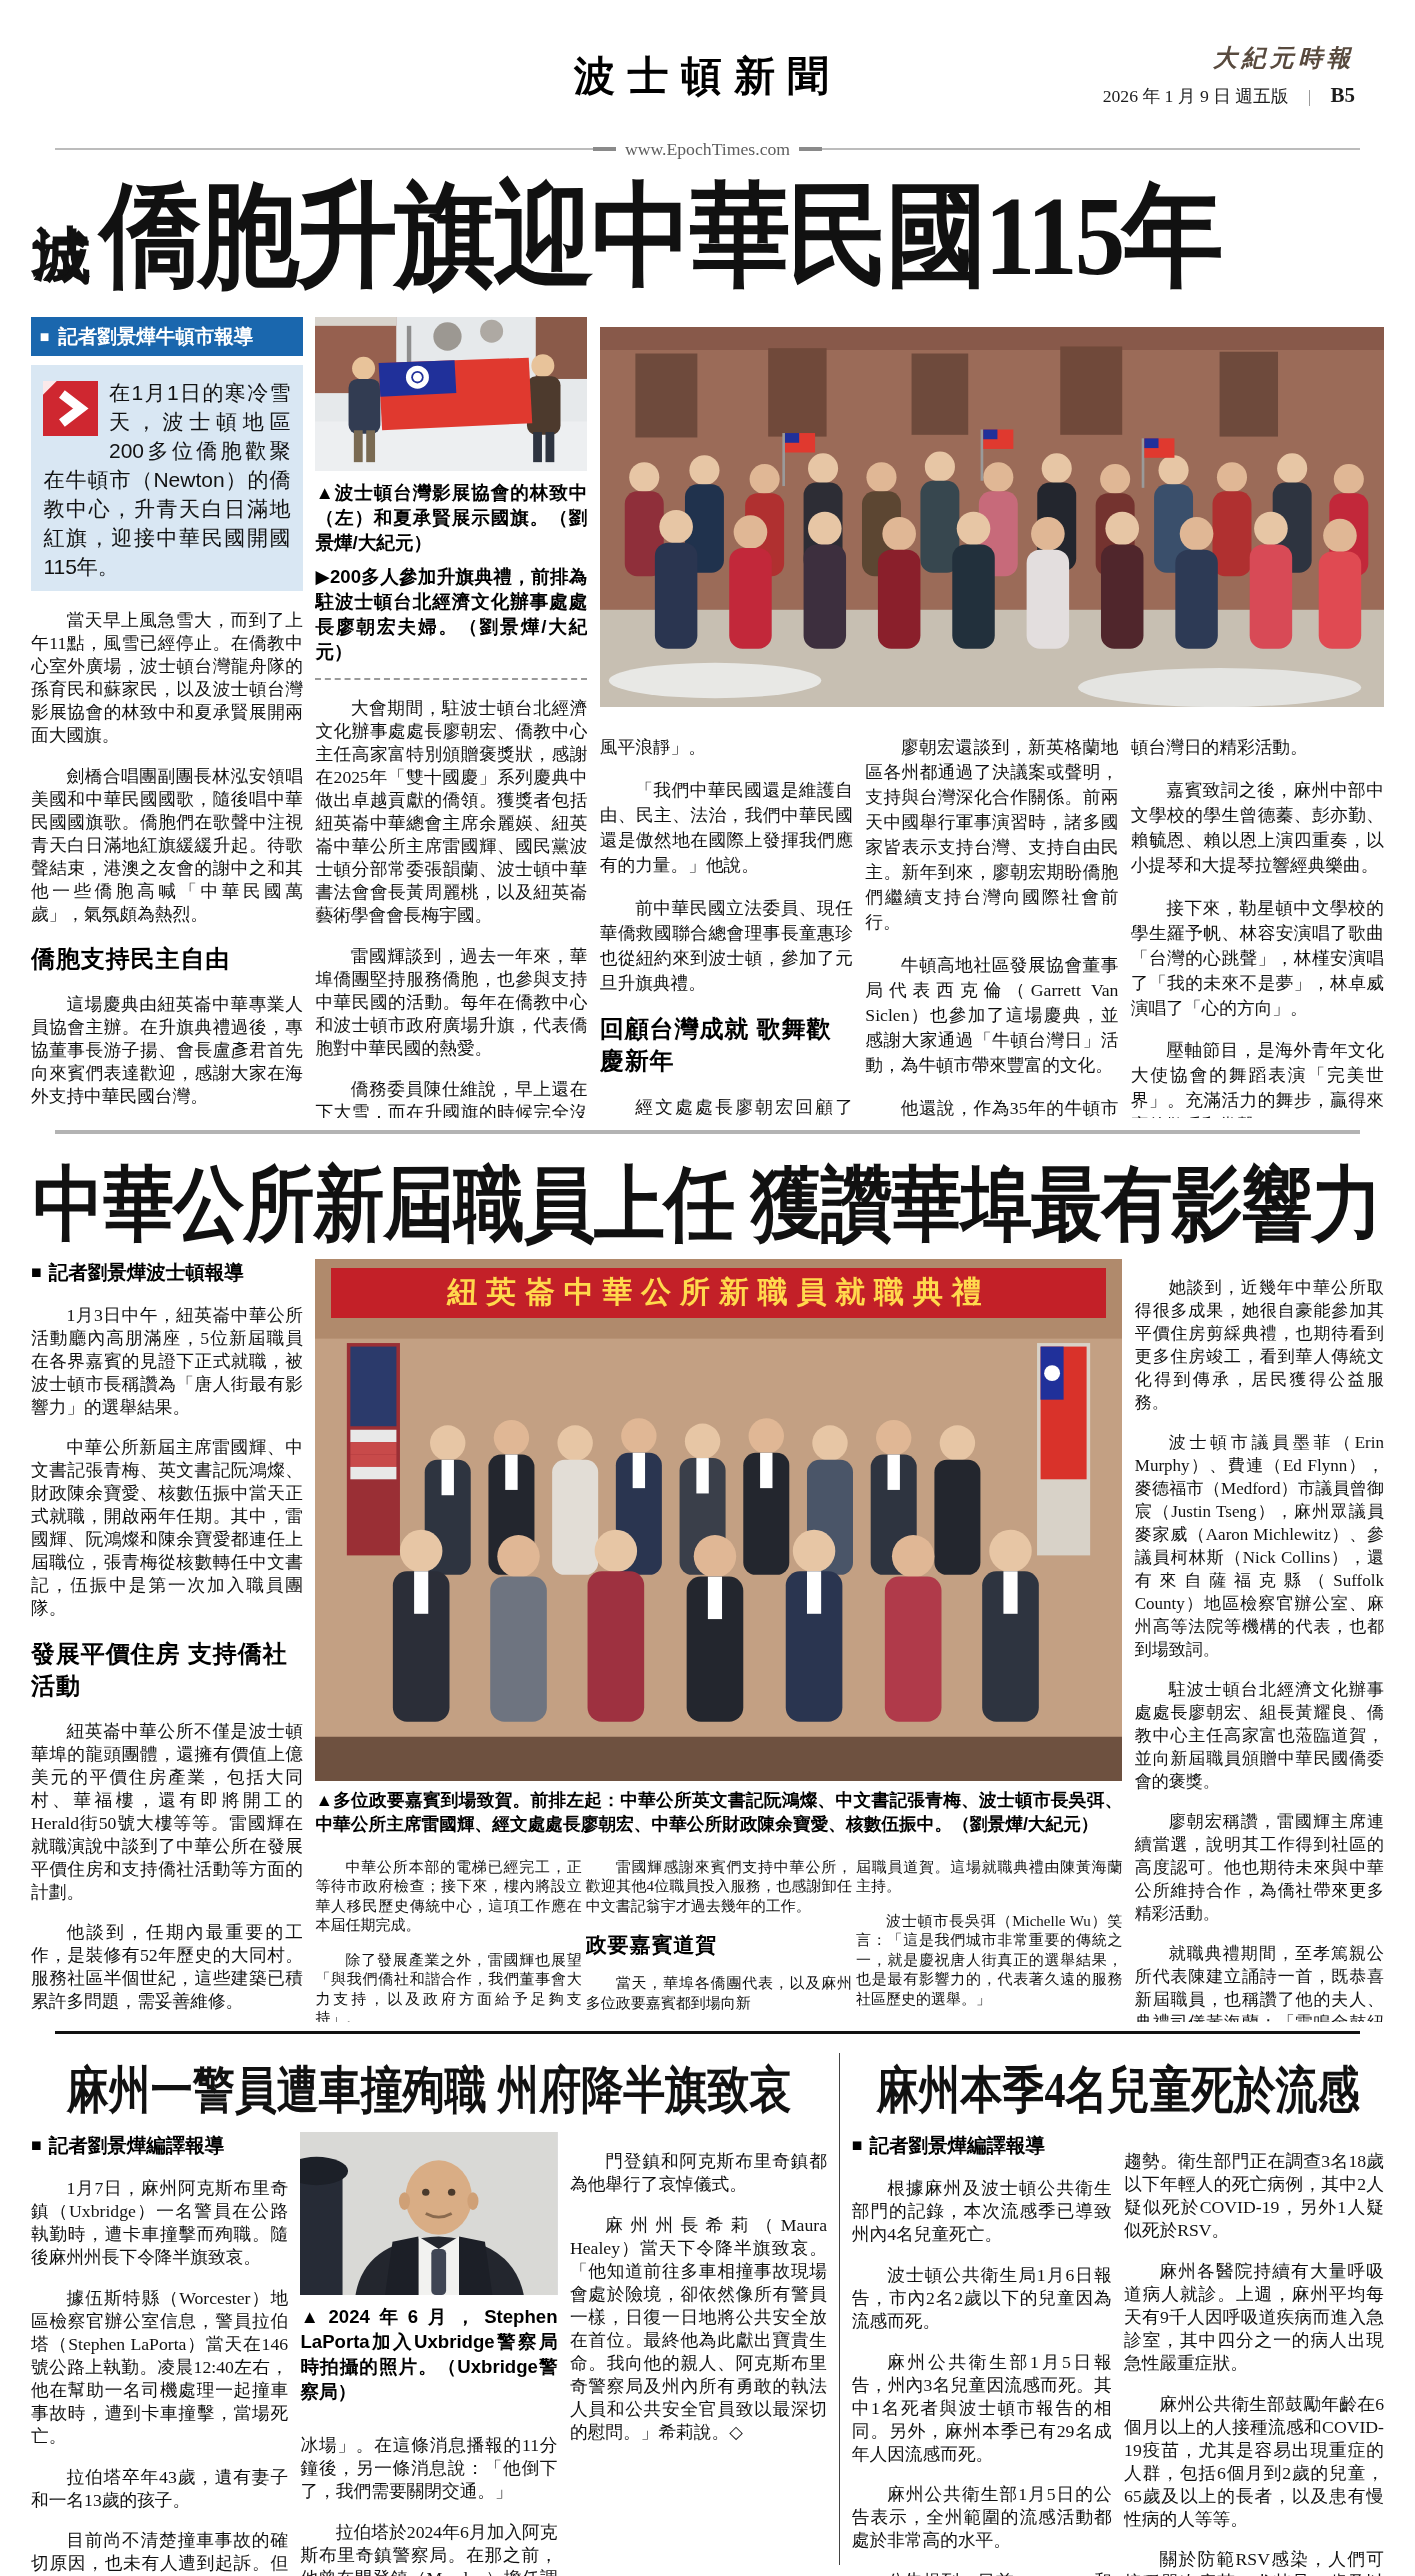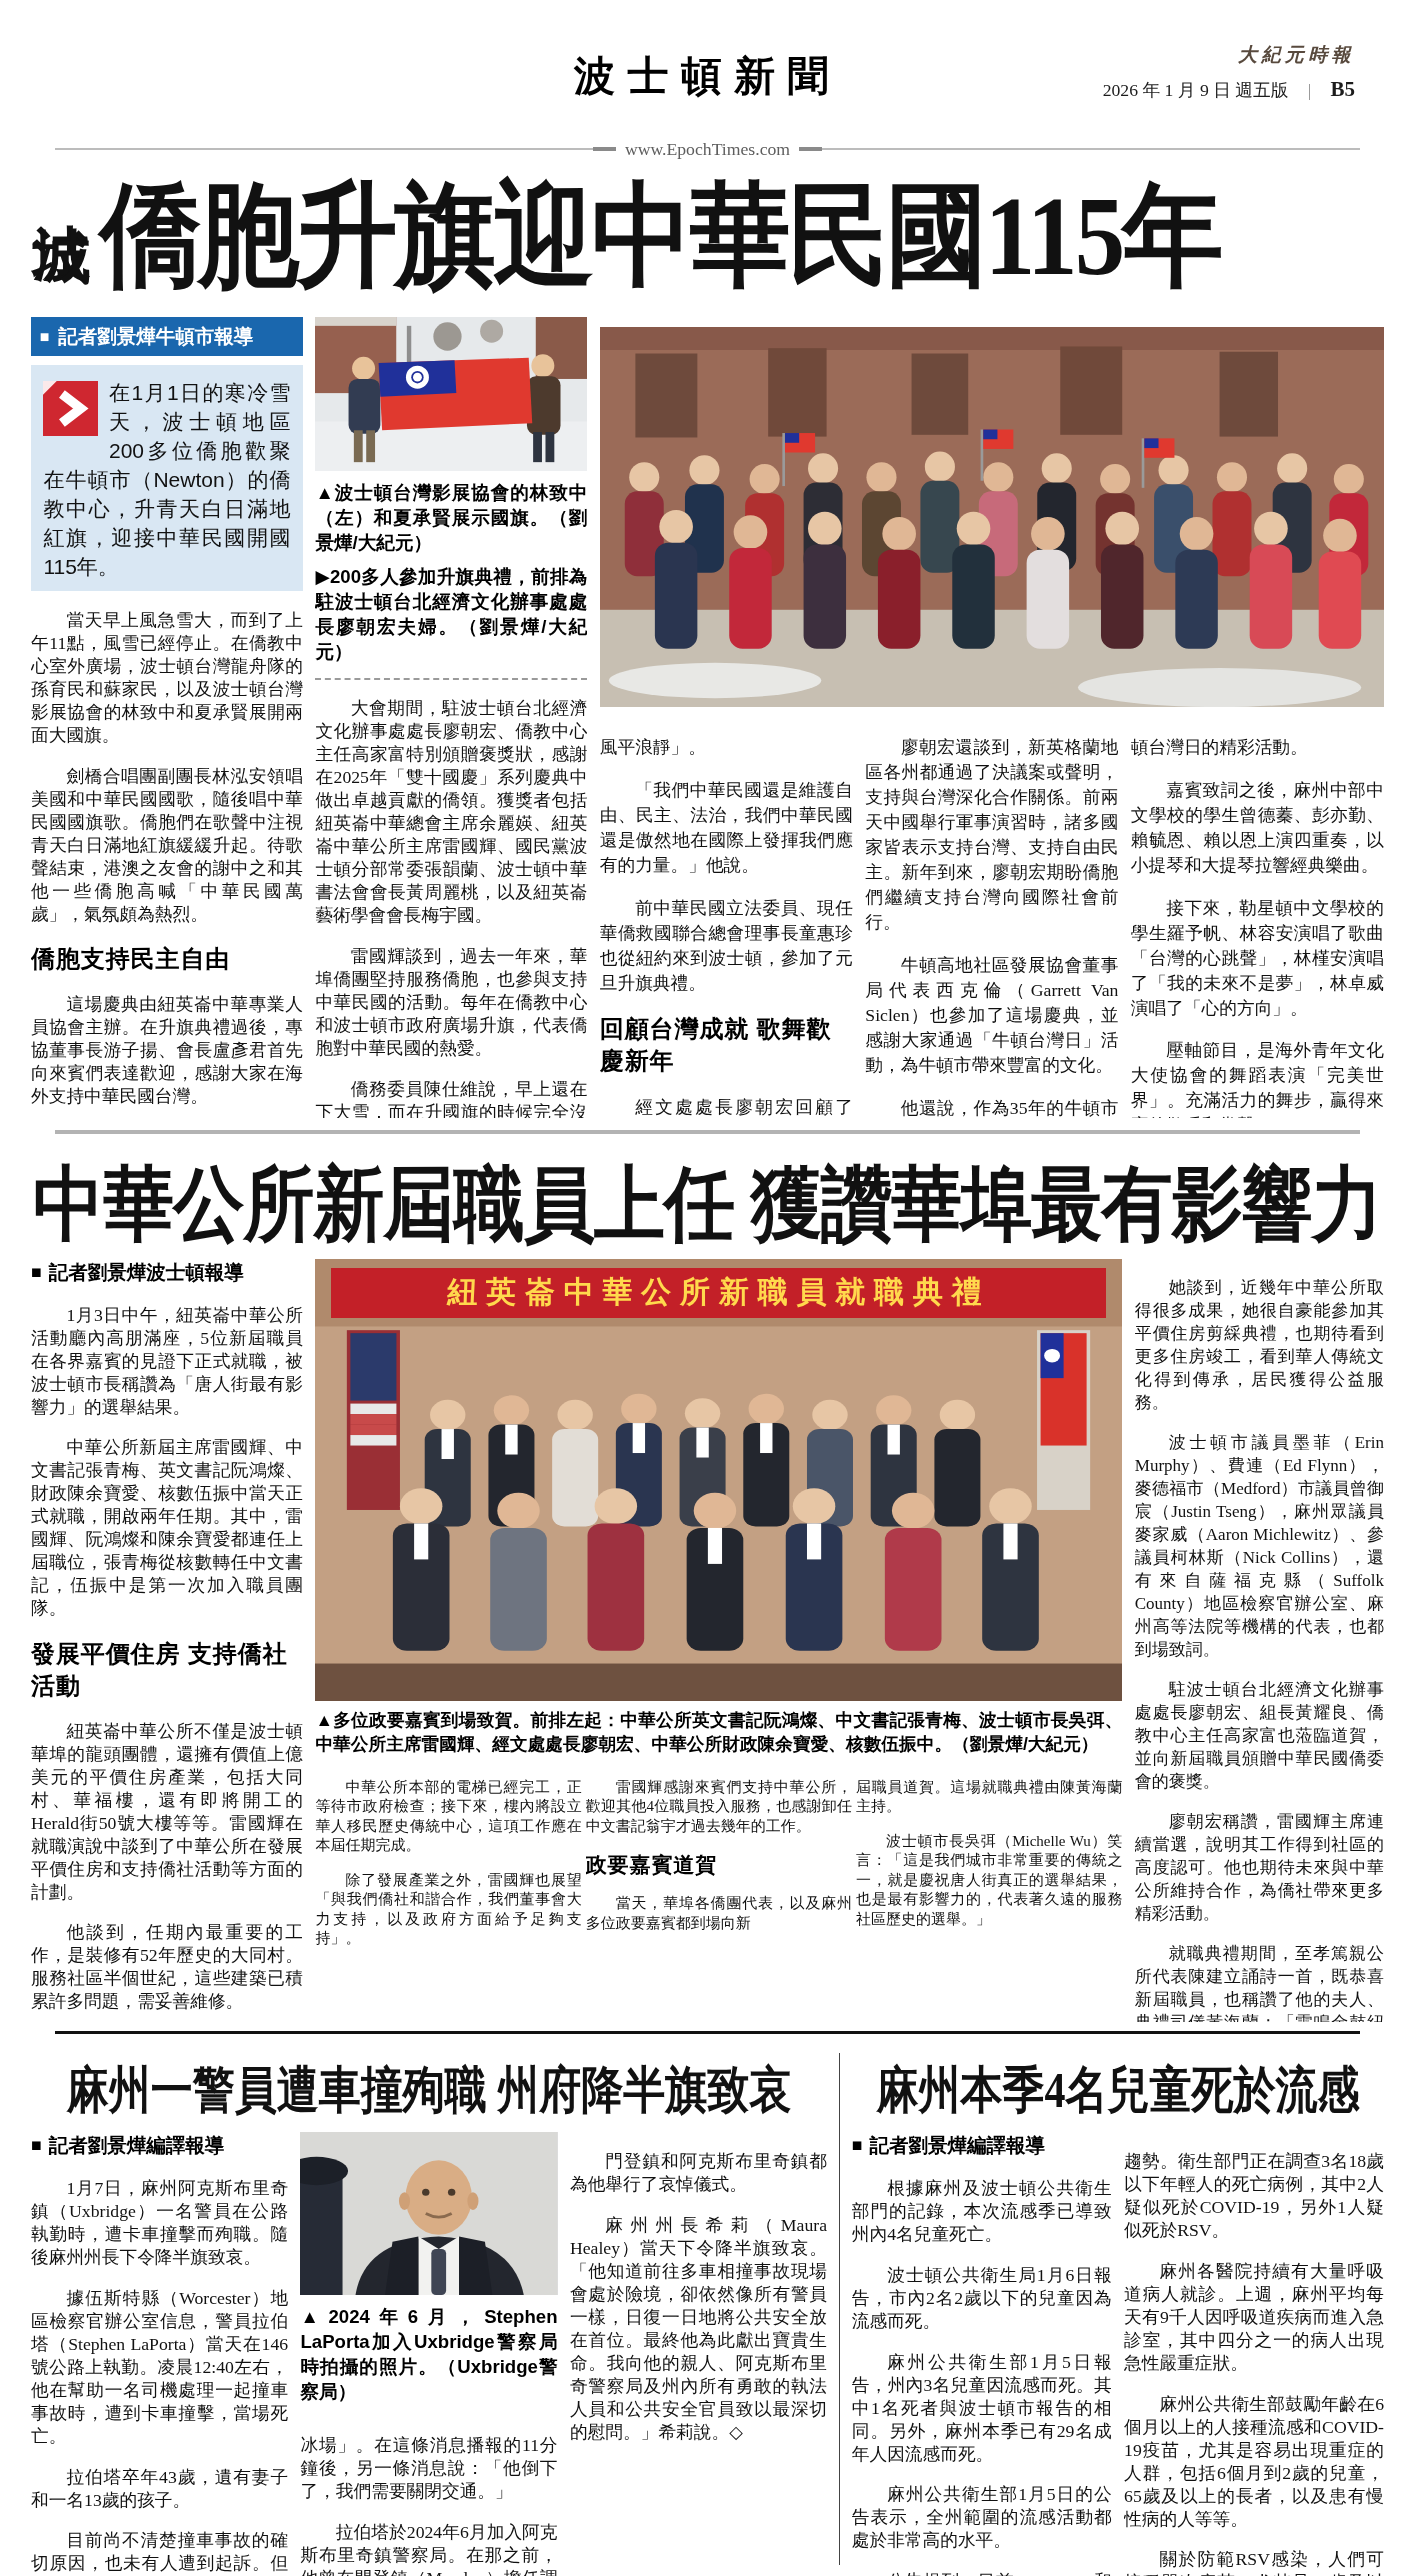--- a/index.html
+++ b/index.html
@@ -12,7 +12,7 @@
   .section-title{position:absolute;left:0;right:0;top:49px;text-align:center;
     font-family:"Liberation Sans","DejaVu Sans",sans-serif;font-weight:700;font-size:41px;letter-spacing:12.4px;color:#000;}
   .masthead-block{position:absolute;right:60px;top:42px;text-align:right;}
-  .masthead{font-family:"DejaVu Serif",serif;font-weight:700;font-size:19px;letter-spacing:4.4px;color:#584a3e;font-style:italic;}
+  .masthead{font-family:"DejaVu Serif",serif;font-weight:700;font-size:24px;letter-spacing:4.4px;color:#584a3e;font-style:italic;}
   .dateline{margin-top:8.8px;font-size:17.7px;color:#1c1c1c;font-family:"Liberation Serif",serif;}
   .dateline .sep{color:#999;margin:0 8.8px;font-size:16px;}
   .dateline .pageno{font-weight:700;font-size:21px;}

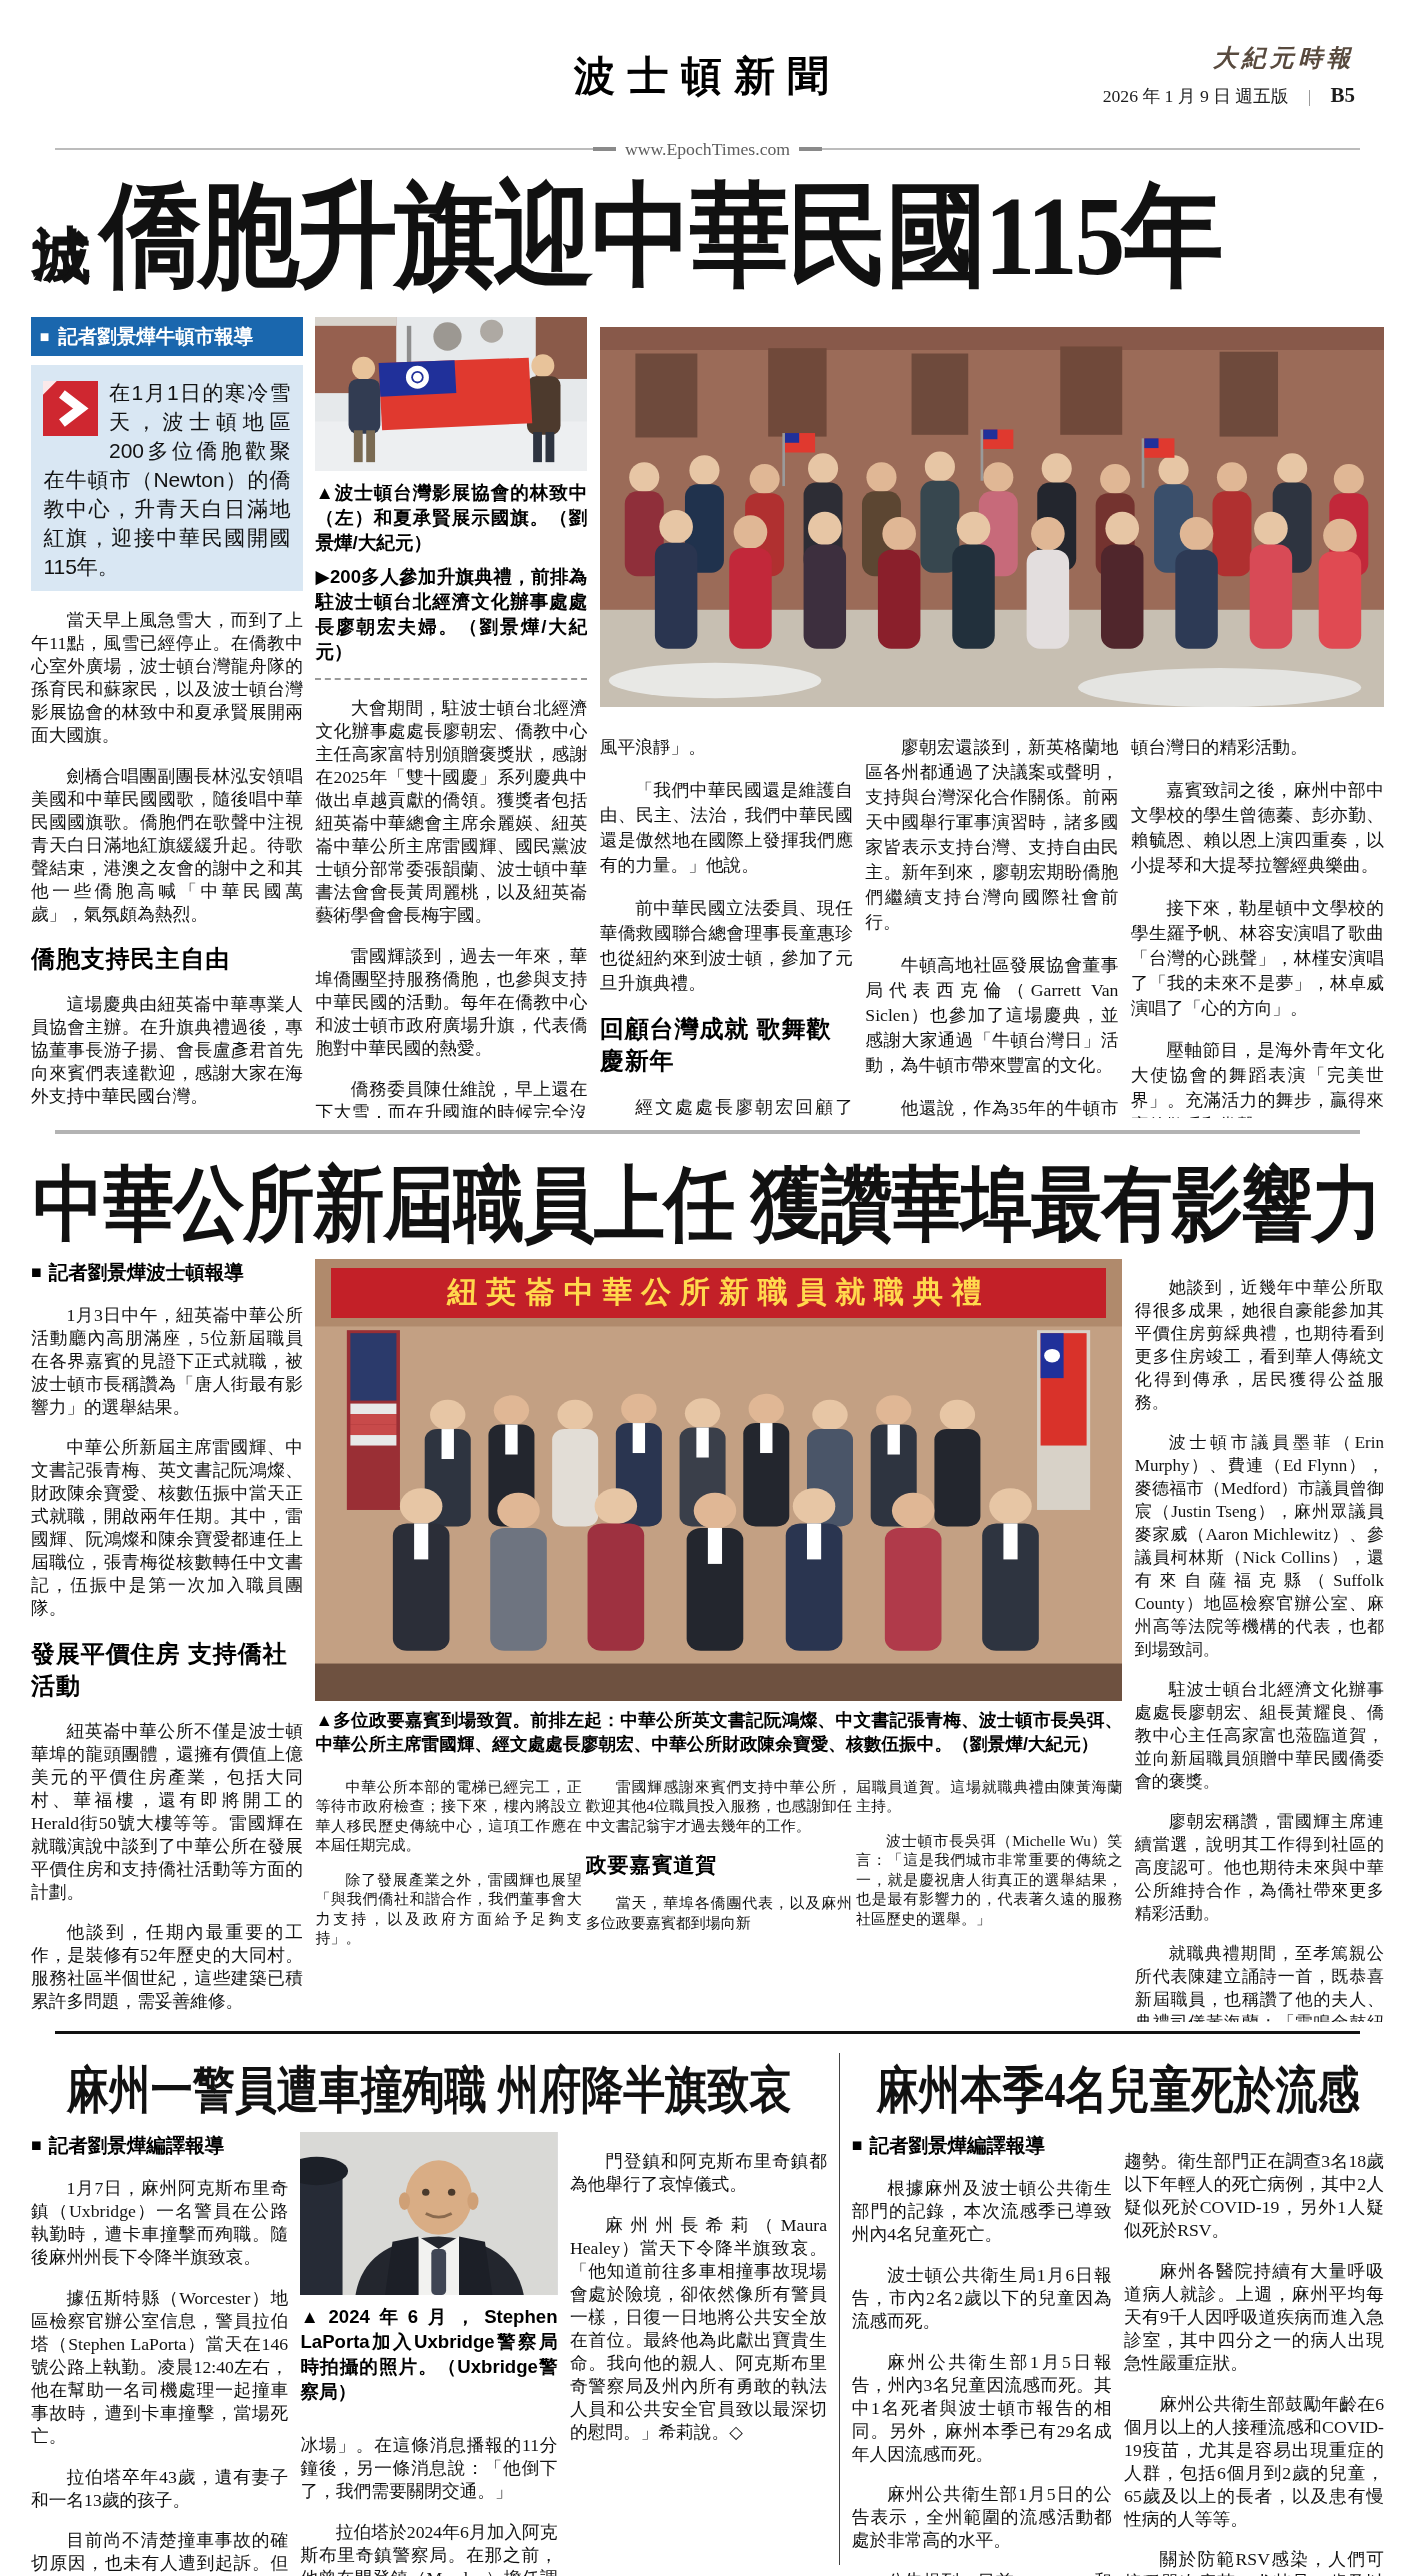--- a/index.html
+++ b/index.html
@@ -74,7 +74,7 @@
   .a2-mid{width:807px;display:flex;flex-direction:column;}
   .a2-c5{flex:1;}
   .a2-c5 .p,.a2-c5 .pc{font-size:17px;line-height:23px;}
-  .photo-ceremony{height:442px;}
+  .photo-ceremony{height:522px;}
   .banner{position:absolute;left:16px;right:16px;top:8.8px;height:50px;background:#c32028;
           display:flex;align-items:center;justify-content:center;}
   .banner span{color:#ffd94d;font-weight:700;font-size:30px;letter-spacing:8.8px;

